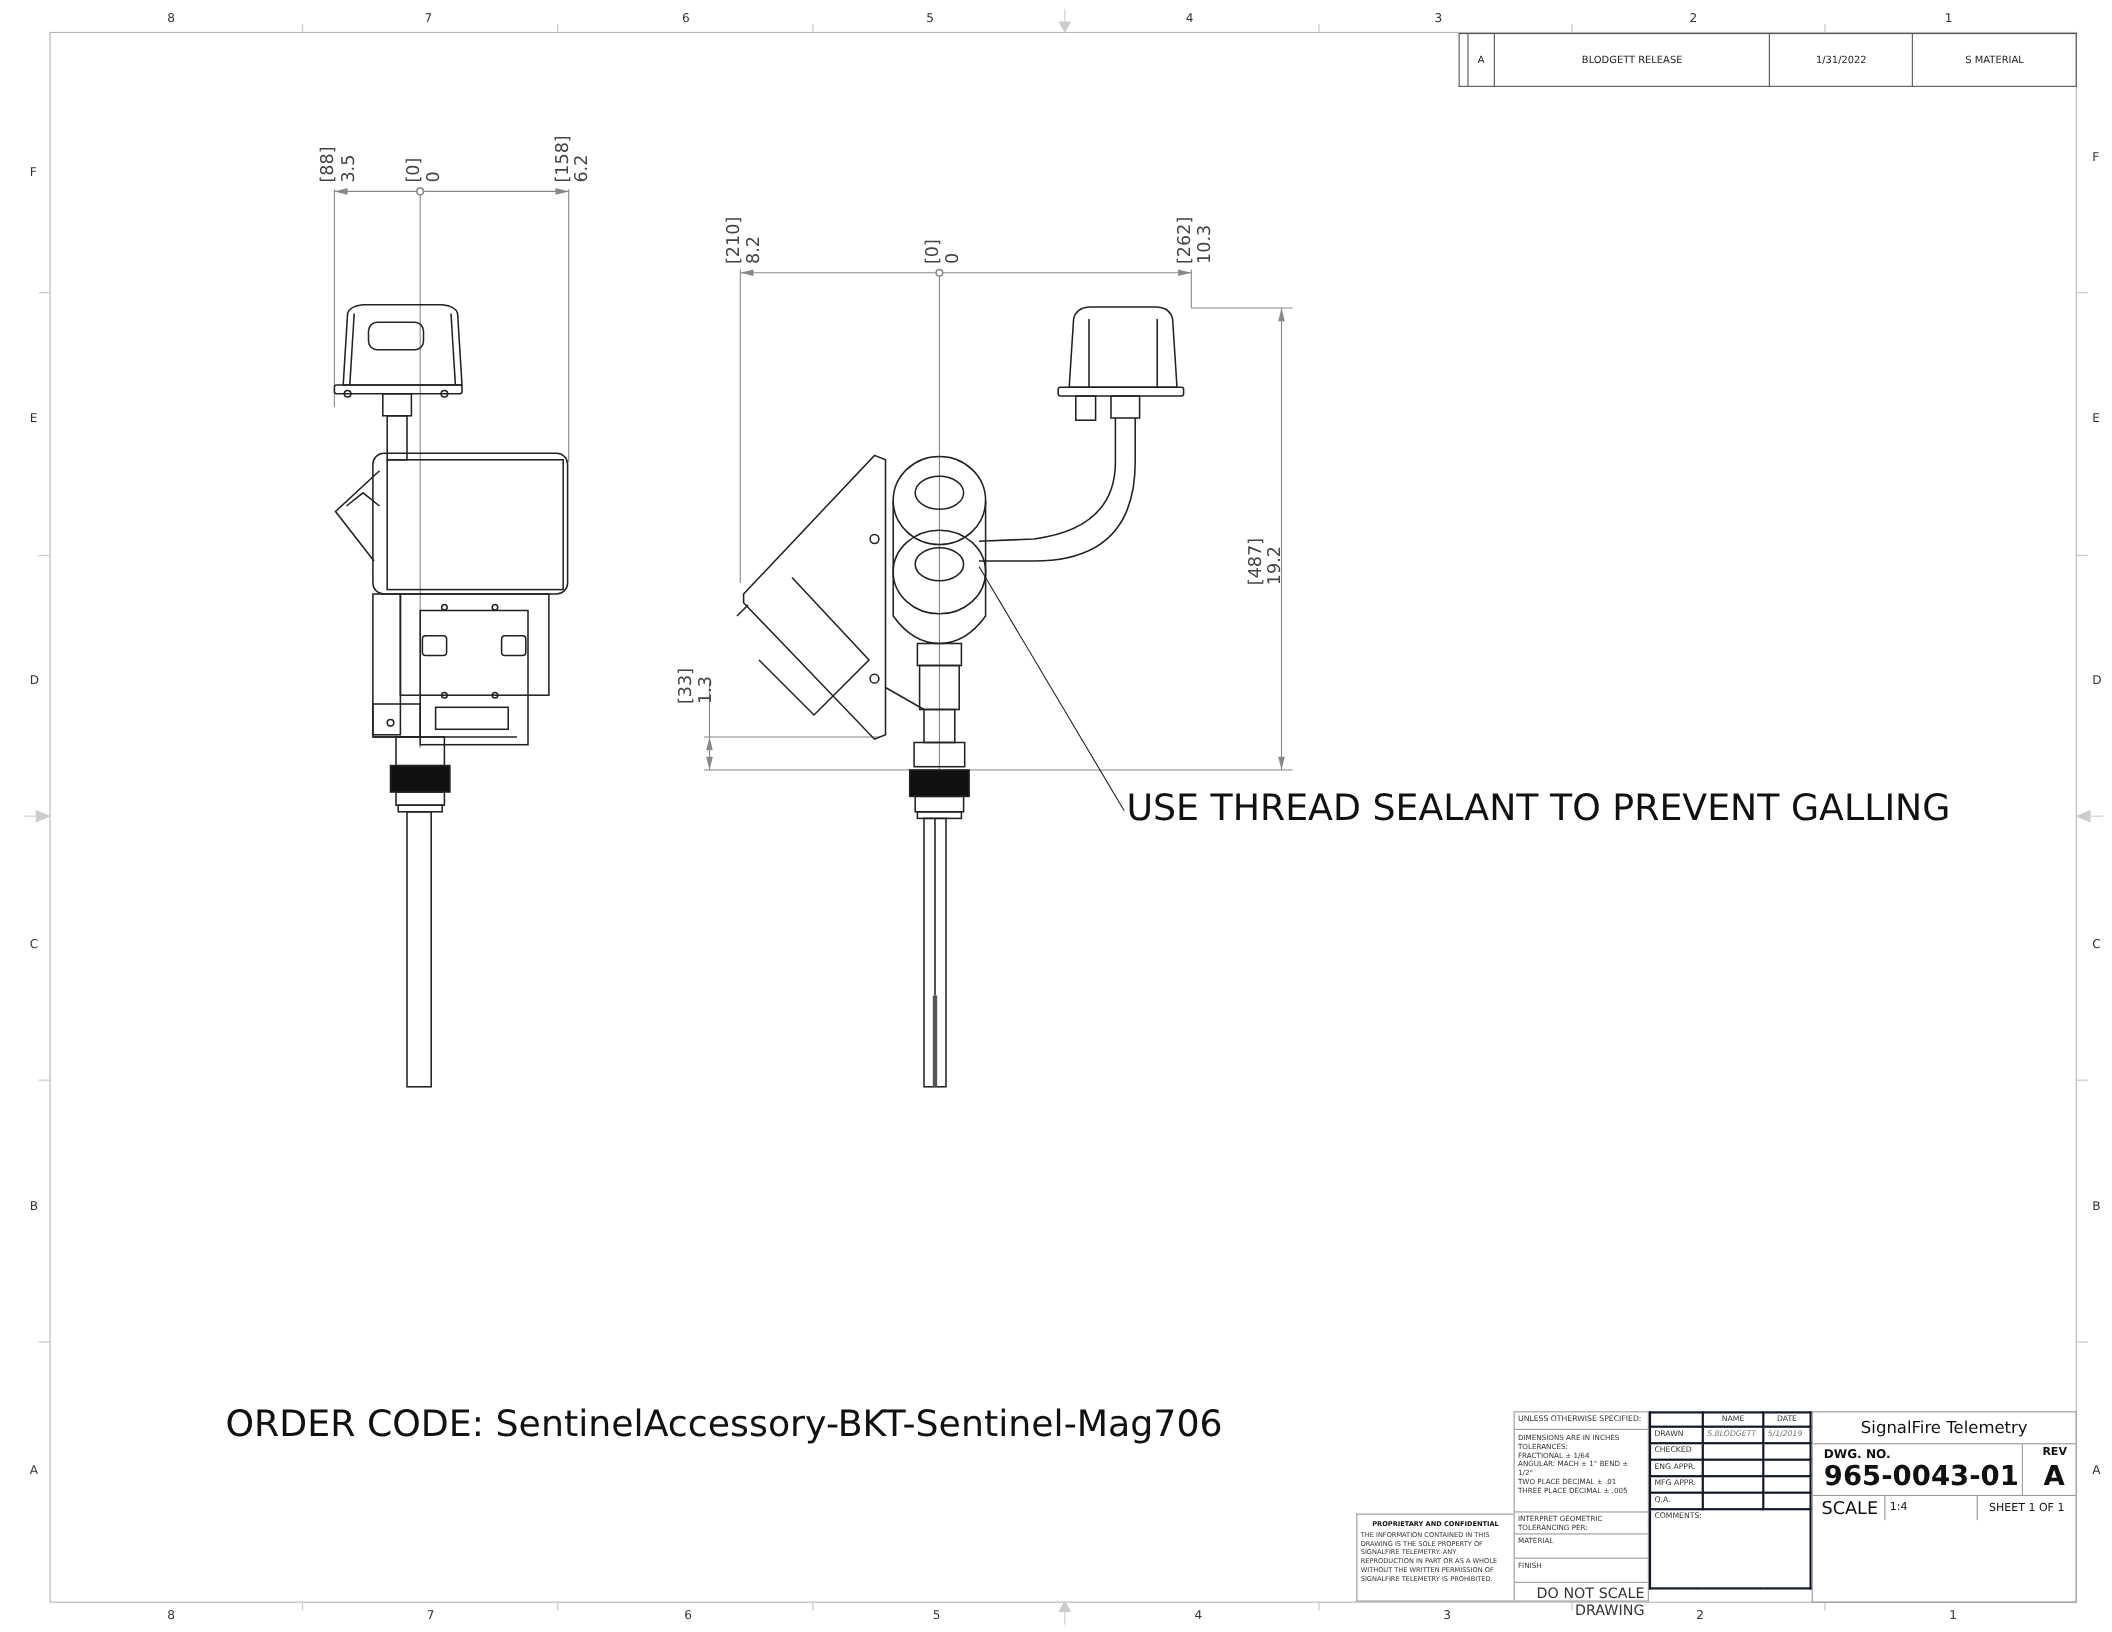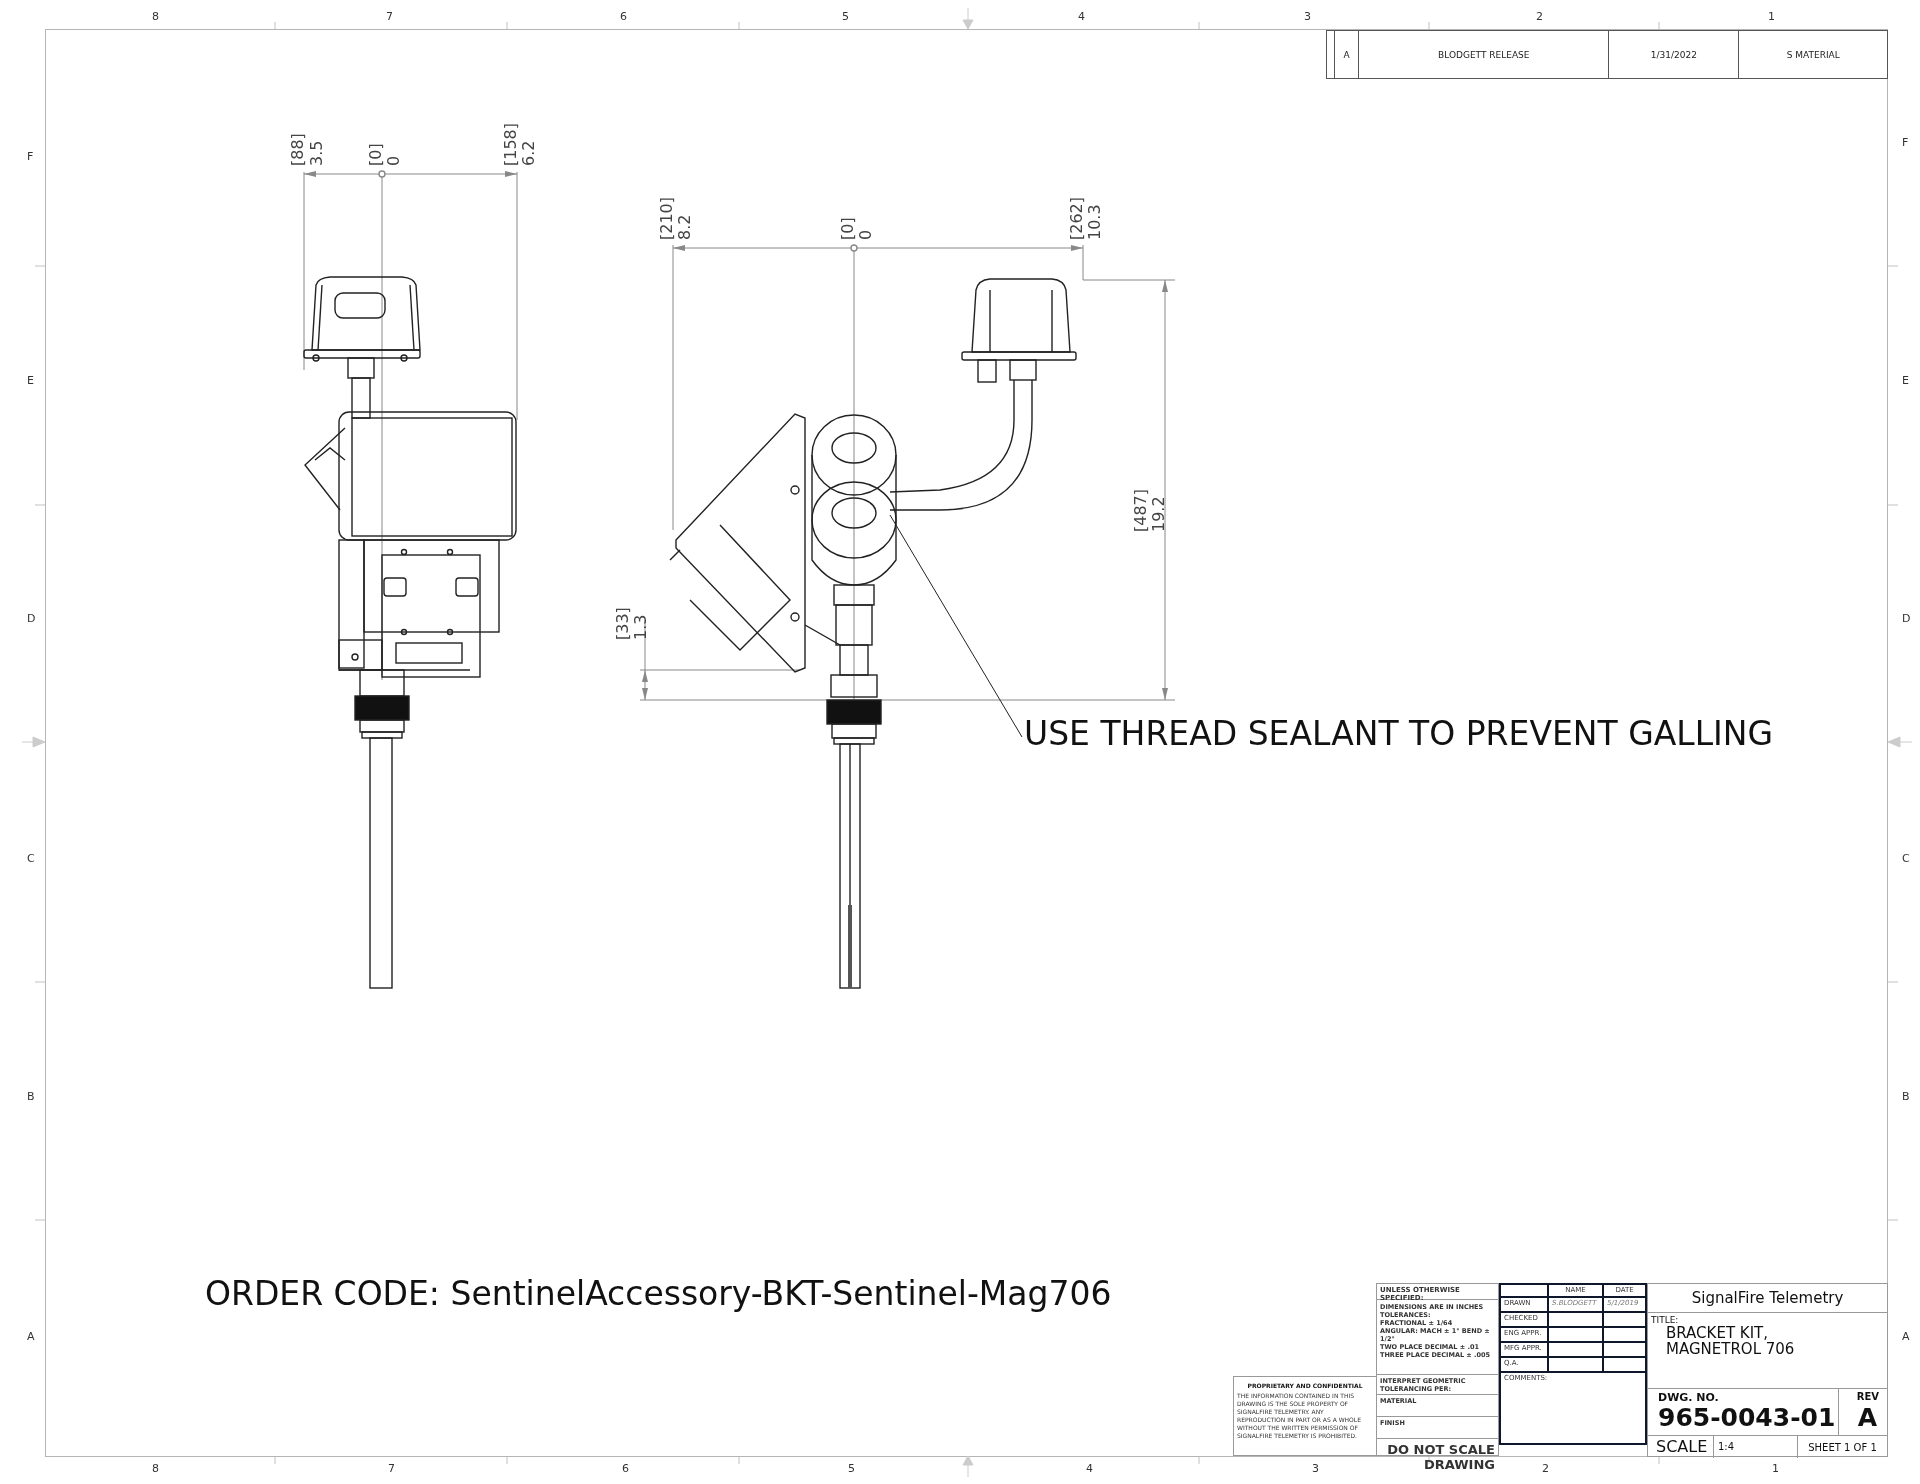--- a/index.html
+++ b/index.html
@@ -244,7 +244,7 @@
   <div style="font-size:6px;line-height:8px;color:#333;">THE INFORMATION CONTAINED IN THIS DRAWING IS THE SOLE PROPERTY OF SIGNALFIRE TELEMETRY. ANY REPRODUCTION IN PART OR AS A WHOLE WITHOUT THE WRITTEN PERMISSION OF SIGNALFIRE TELEMETRY IS PROHIBITED.</div>
 </div>
 
-<div class="abs" style="left:1376px;top:1283px;width:123px;height:173px;border:1px solid #999;box-sizing:border-box;font-size:6.5px;color:#333;font-weight:bold;">
+<div class="abs" style="left:1376px;top:1283px;width:123px;height:173px;border:1px solid #999;box-sizing:border-box;font-size:6.5px;color:#333;">
   <div style="border-bottom:1px solid #999;padding:2px 3px;height:11px;font-size:7px;">UNLESS OTHERWISE SPECIFIED:</div>
   <div style="border-bottom:1px solid #999;padding:3px 3px;height:75px;line-height:8px;box-sizing:border-box;">
     <div>DIMENSIONS ARE IN INCHES</div>

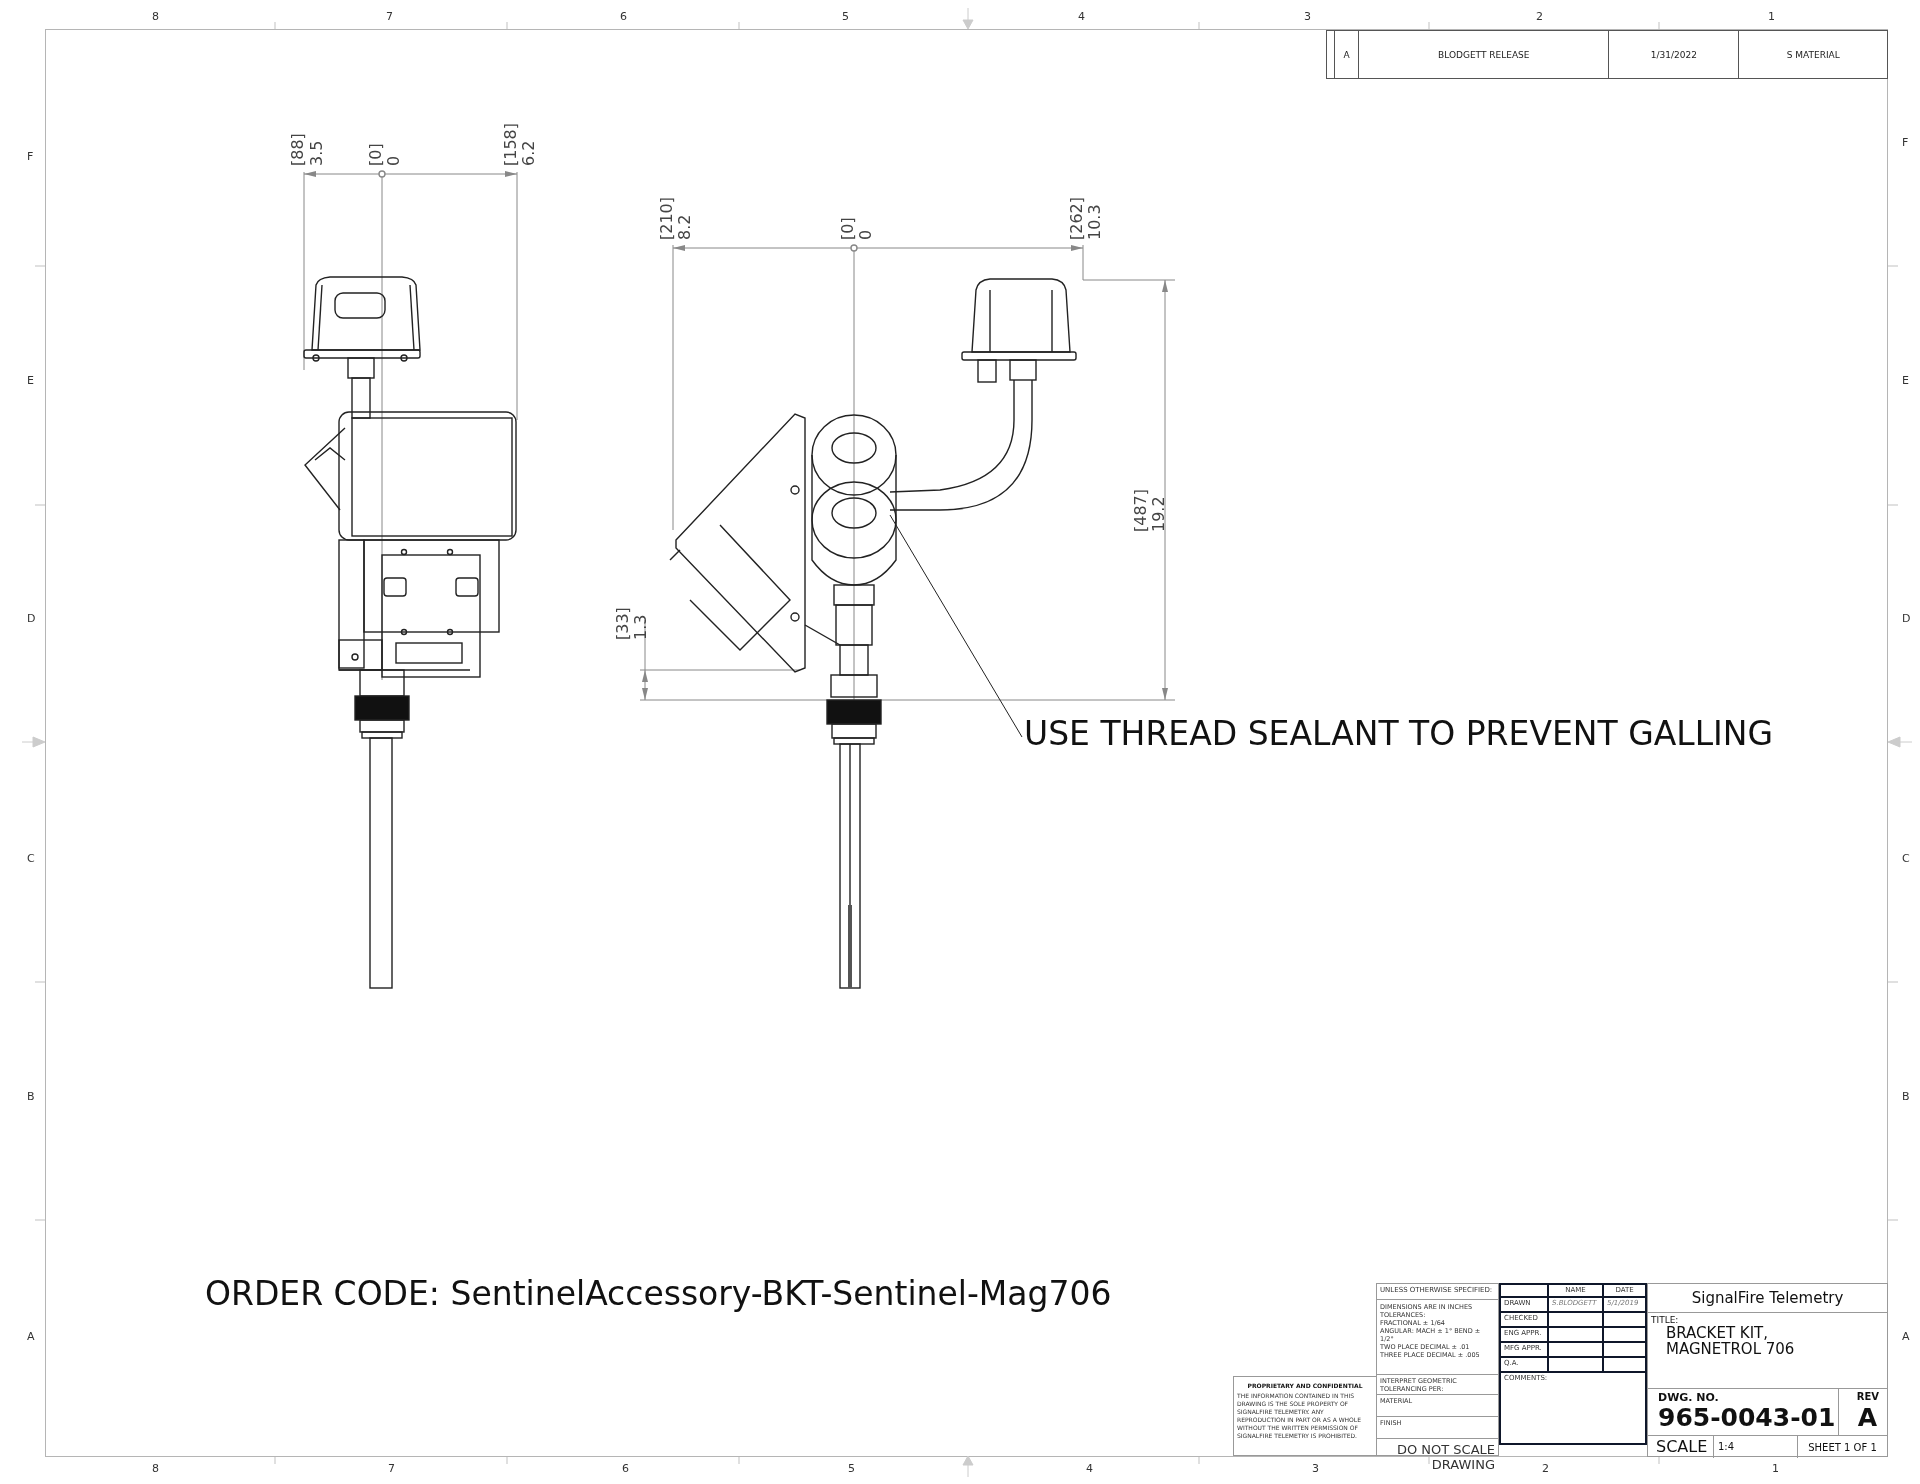--- a/index.html
+++ b/index.html
@@ -300,13 +300,6 @@
 
 <div class="abs" style="left:1647px;top:1283px;width:241px;height:174px;border:1px solid #999;box-sizing:border-box;">
   <div style="height:28px;border-bottom:1px solid #999;text-align:center;font-size:15px;line-height:28px;">SignalFire Telemetry</div>
-  <div style="height:75px;border-bottom:1px solid #999;position:relative;">
-    <div style="position:absolute;left:3px;top:2px;font-size:9px;">TITLE:</div>
-    <div style="position:absolute;left:18px;top:12px;font-size:15px;line-height:16px;">
-      <div>BRACKET KIT,</div>
-      <div>MAGNETROL 706</div>
-    </div>
-  </div>
   <div style="height:46px;border-bottom:1px solid #999;position:relative;display:flex;font-weight:bold;">
     <div style="width:190px;border-right:1px solid #999;position:relative;">
       <div style="position:absolute;left:10px;top:2px;font-size:11px;">DWG. NO.</div>

